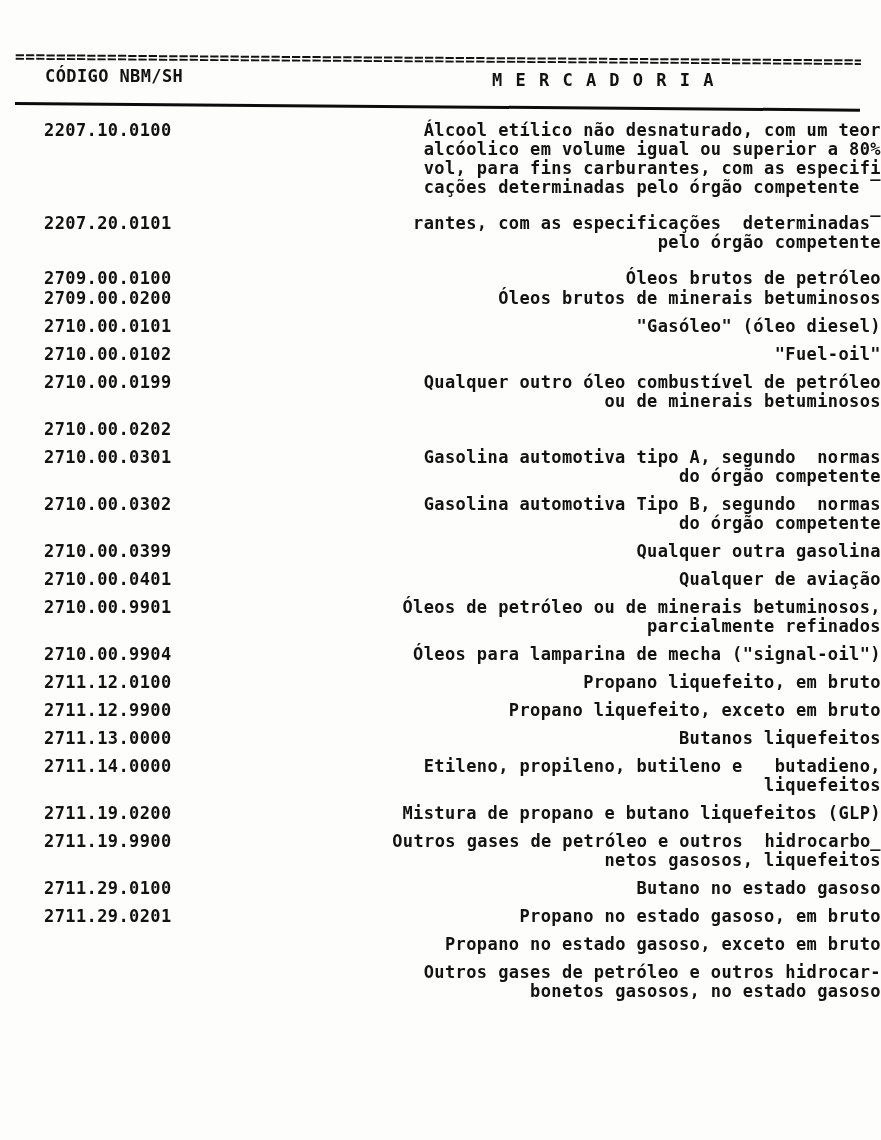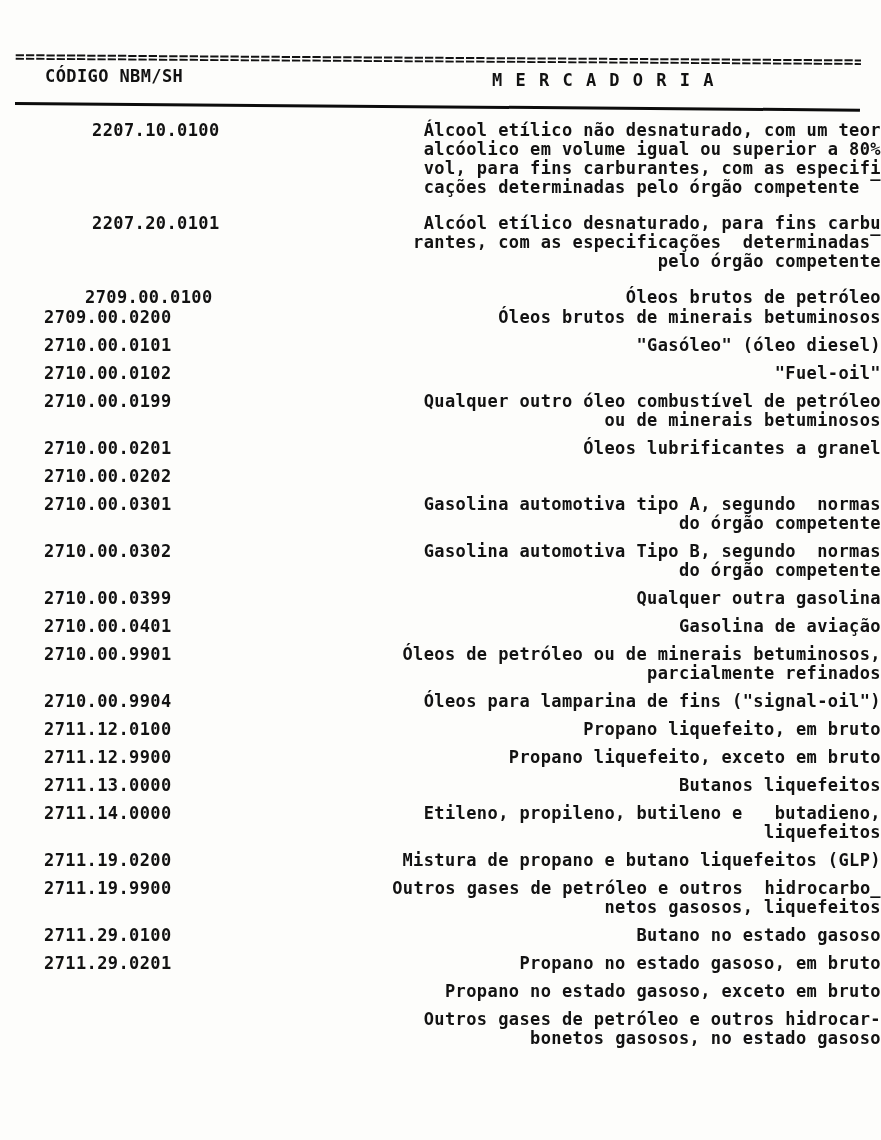--- a/index.html
+++ b/index.html
@@ -65,7 +65,7 @@
     display: flex;
     margin-bottom: 9px;
   }
-  .row.large { margin-bottom: 17px; padding-left: 48px; }
+  .row.large { margin-bottom: 17px; }
   .row.tight { margin-bottom: 1px; margin-left: 41px; }
   .code {
     flex: 0 0 362px;

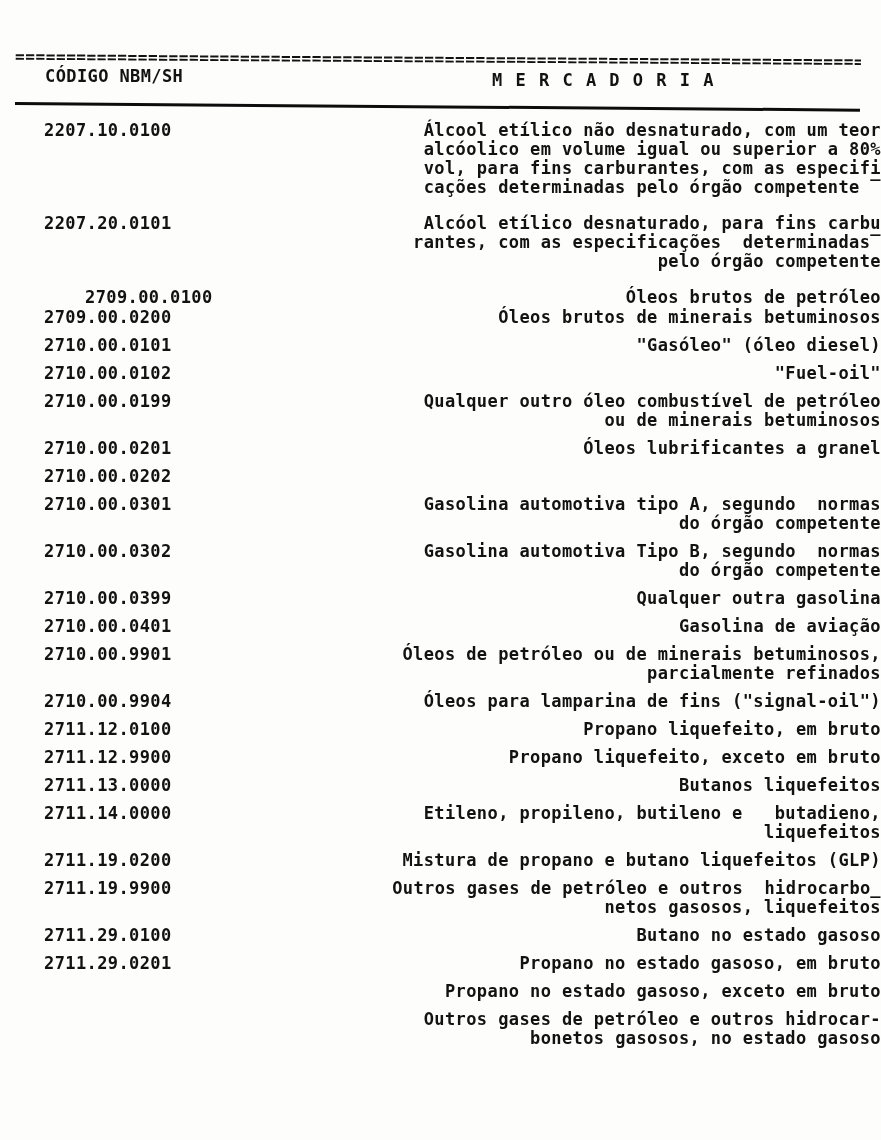--- a/index.html
+++ b/index.html
@@ -107,7 +107,6 @@
       <div class="row large">
         <span class="code">2207.20.0101</span>
         <div class="desc">
-          <div class="line">Alcóol etílico desnaturado, para fins carbu</div>
           <div class="line">rantes, com as especificações  determinadas‾</div>
           <div class="line">pelo órgão competente</div>
         </div>

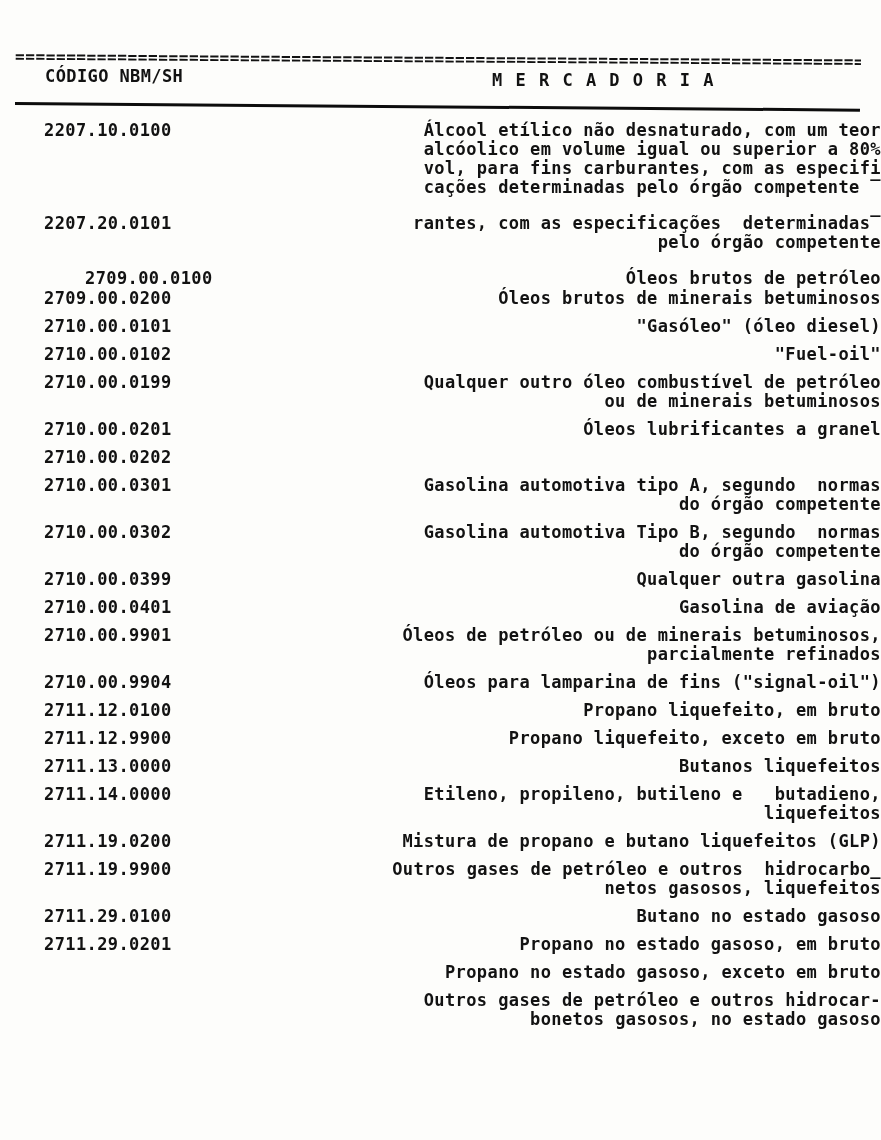--- a/index.html
+++ b/index.html
@@ -66,7 +66,7 @@
     margin-bottom: 9px;
   }
   .row.large { margin-bottom: 17px; }
-  .row.tight { margin-bottom: 1px; margin-left: 41px; }
+  .row.tight { margin-bottom: 1px; }
   .code {
     flex: 0 0 362px;
     box-sizing: border-box;

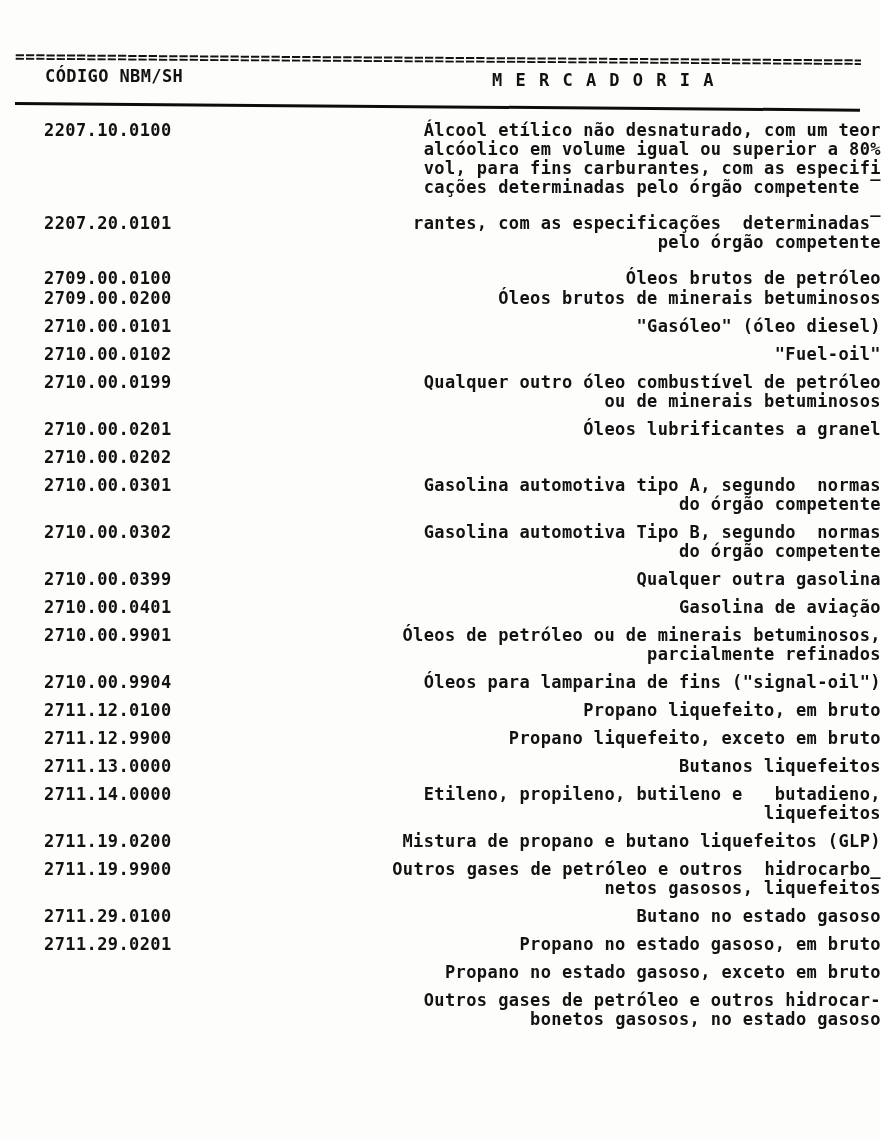--- a/index.html
+++ b/index.html
@@ -143,12 +143,6 @@
         </div>
       </div>
       <div class="row">
-        <span class="code">2710.00.0201</span>
-        <div class="desc">
-          <div class="line">Óleos lubrificantes a granel</div>
-        </div>
-      </div>
-      <div class="row">
         <span class="code">2710.00.0202</span>
       </div>
       <div class="row">

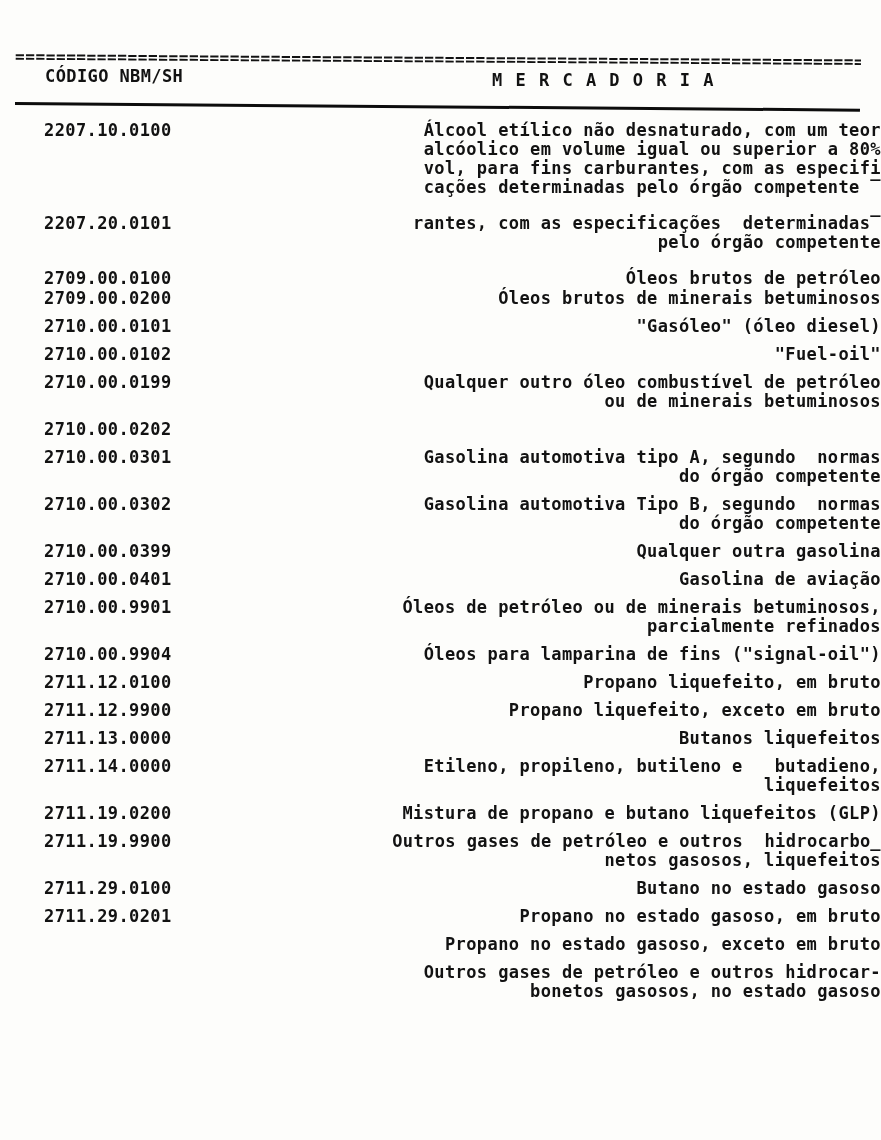--- a/index.html
+++ b/index.html
@@ -168,7 +168,7 @@
       <div class="row">
         <span class="code">2710.00.0401</span>
         <div class="desc">
-          <div class="line">Gasolina de aviação</div>
+          <div class="line">Qualquer de aviação</div>
         </div>
       </div>
       <div class="row">

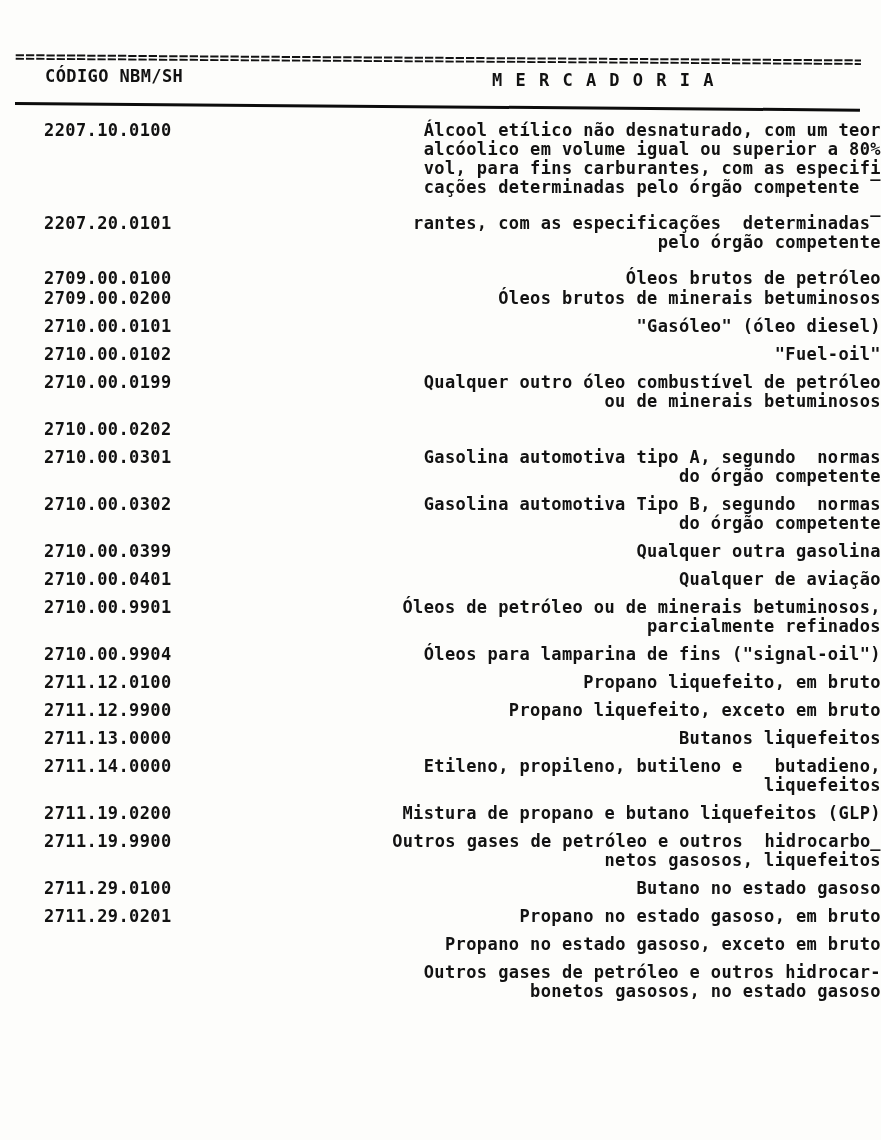--- a/index.html
+++ b/index.html
@@ -181,7 +181,7 @@
       <div class="row">
         <span class="code">2710.00.9904</span>
         <div class="desc">
-          <div class="line">Óleos para lamparina de fins ("signal-oil")</div>
+          <div class="line">Óleos para lamparina de mecha ("signal-oil")</div>
         </div>
       </div>
       <div class="row">

